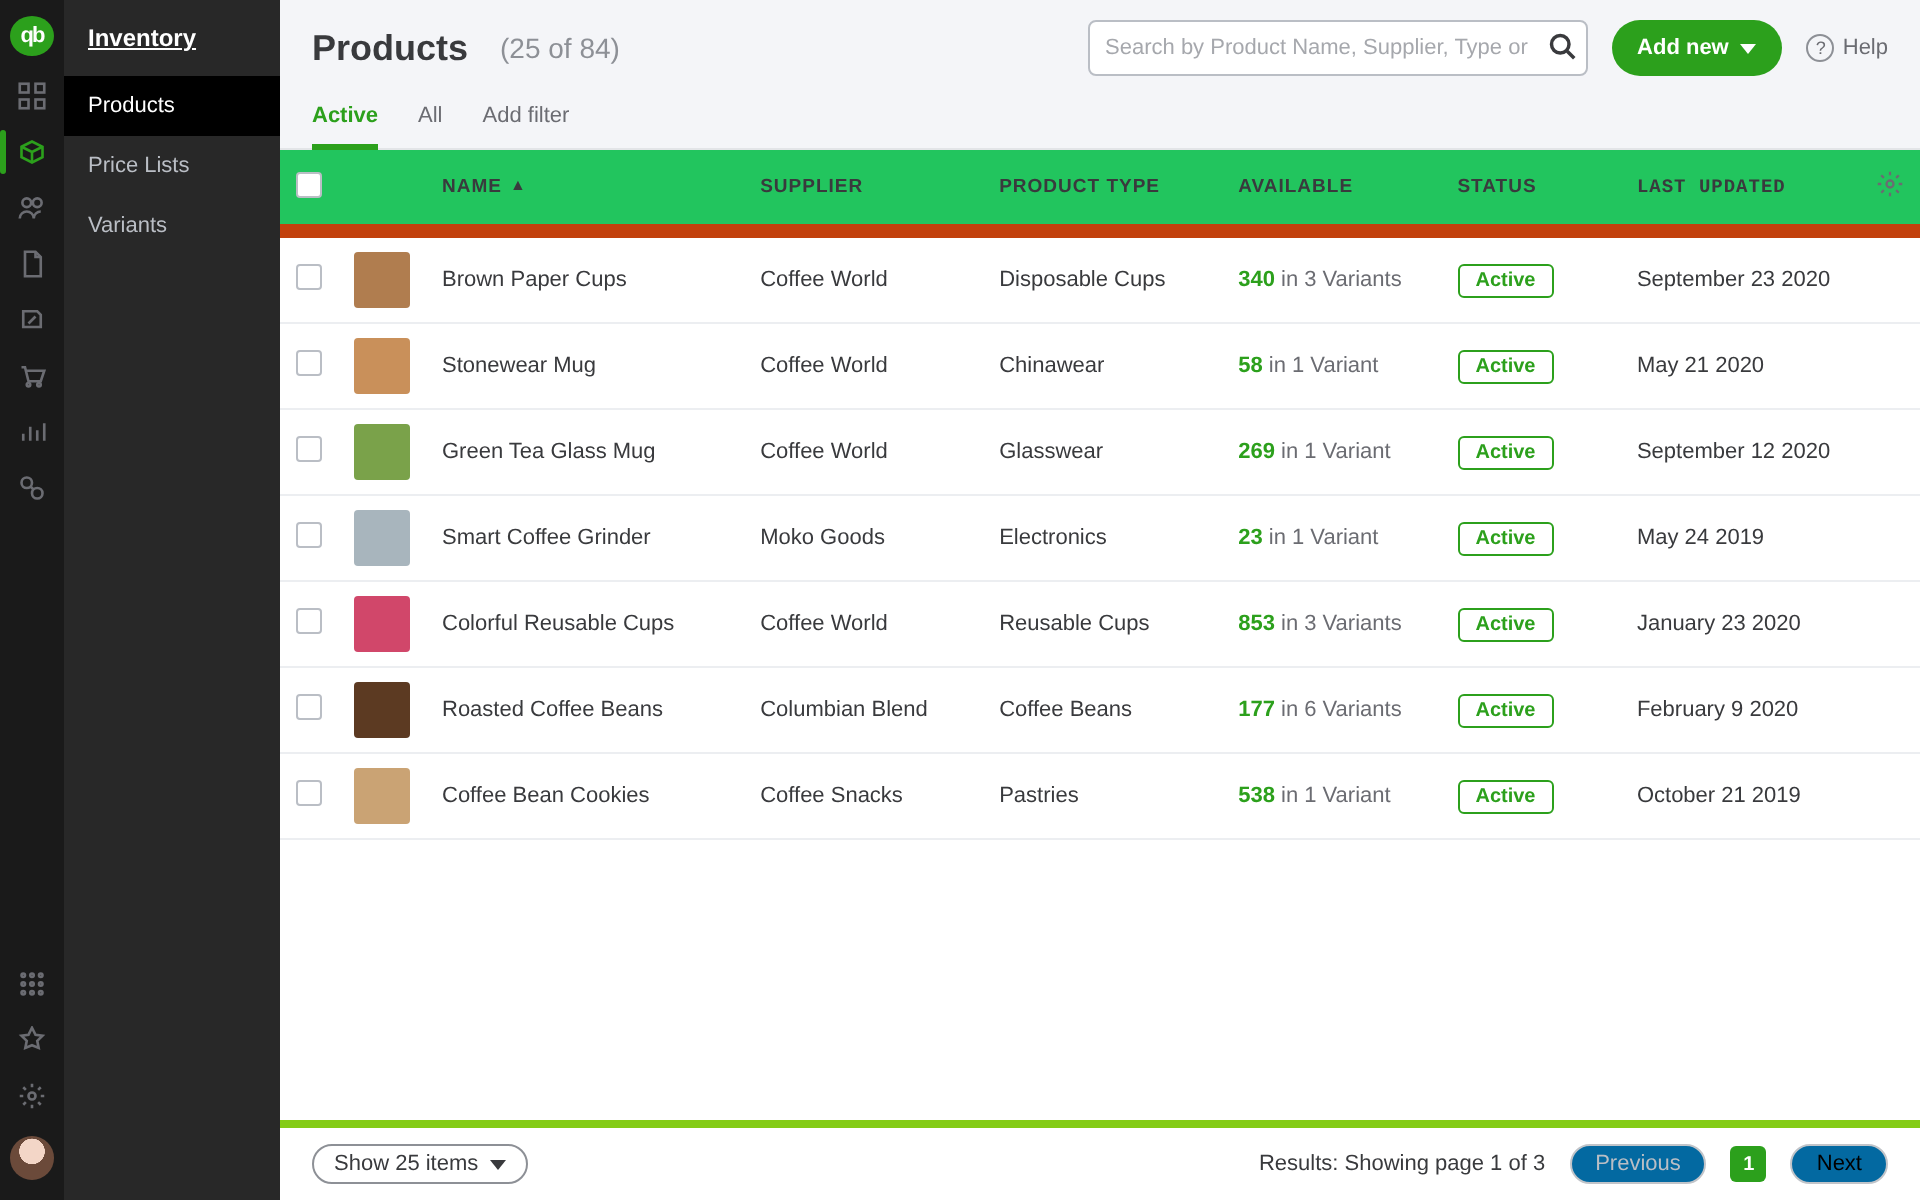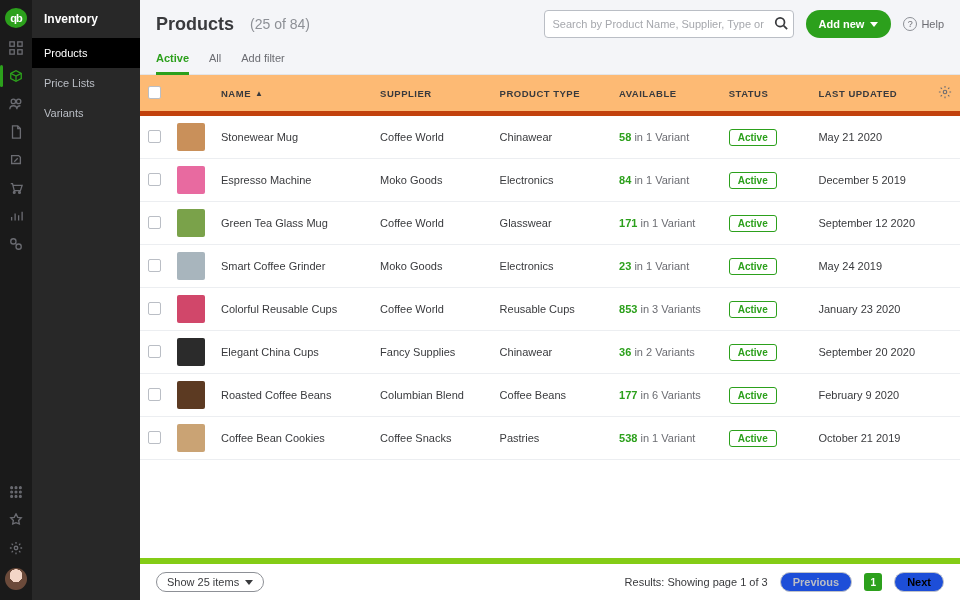--- a/index.html
+++ b/index.html
@@ -19,7 +19,7 @@
 
 
 .sidenav { width: 108px; background:#282828; color:#c9c9cc; display:flex; flex-direction:column; }
-.sidenav-title { color:#fff; font-weight:600; padding:12px 12px; font-size:12px;}
+.sidenav-title { color:#fff; font-weight:600; padding:12px 12px; font-size:12px;text-decoration:underline;}
 .sidenav-item { padding:9px 12px; font-size:11px; color:#babec5; cursor:pointer;}
 .sidenav-item.active { background:#000; color:#fff;}
 

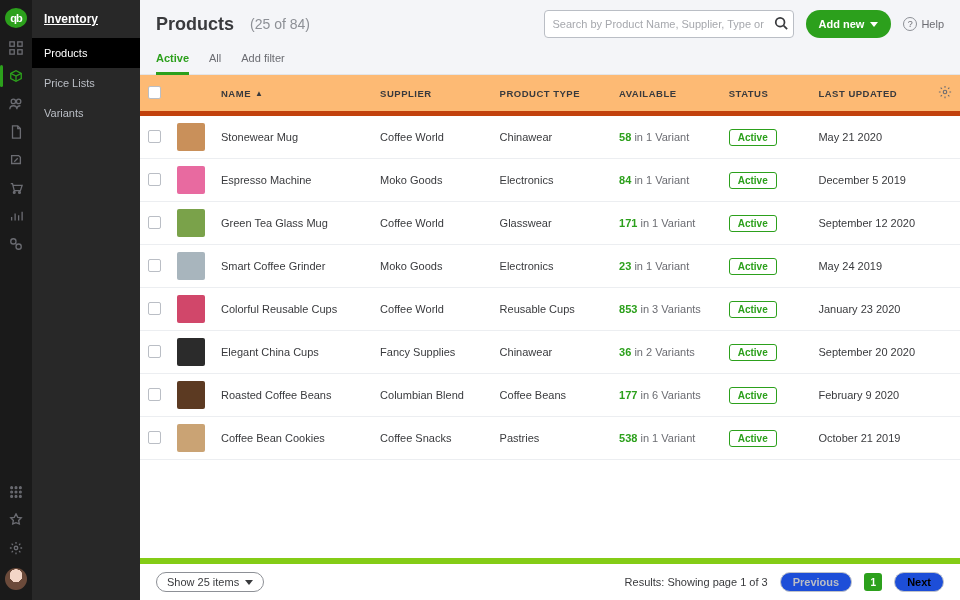--- a/index.html
+++ b/index.html
@@ -49,7 +49,7 @@
 
 .table-wrap { flex:1; overflow-y:auto; }
 table { width:100%; border-collapse:collapse; }
-thead th { text-align:left; font-size:9.5px; letter-spacing:.5px; color:#393a3d; font-weight:700; padding:10px 8px; border-bottom:5px solid #c2410c; text-transform:uppercase; background:#fdba74;}
+thead th { text-align:left; font-size:9.5px; letter-spacing:.5px; color:#393a3d; font-weight:700; padding:10px 8px; border-bottom:7px solid #c2410c; text-transform:uppercase; background:#22c55e;}
 th.chk, td.chk { width:28px; text-align:center;}
 th.img, td.img { width:40px; }
 .chkbox { width:13px; height:13px; border:1px solid #babec5; border-radius:2px; display:inline-block; background:#fff;}

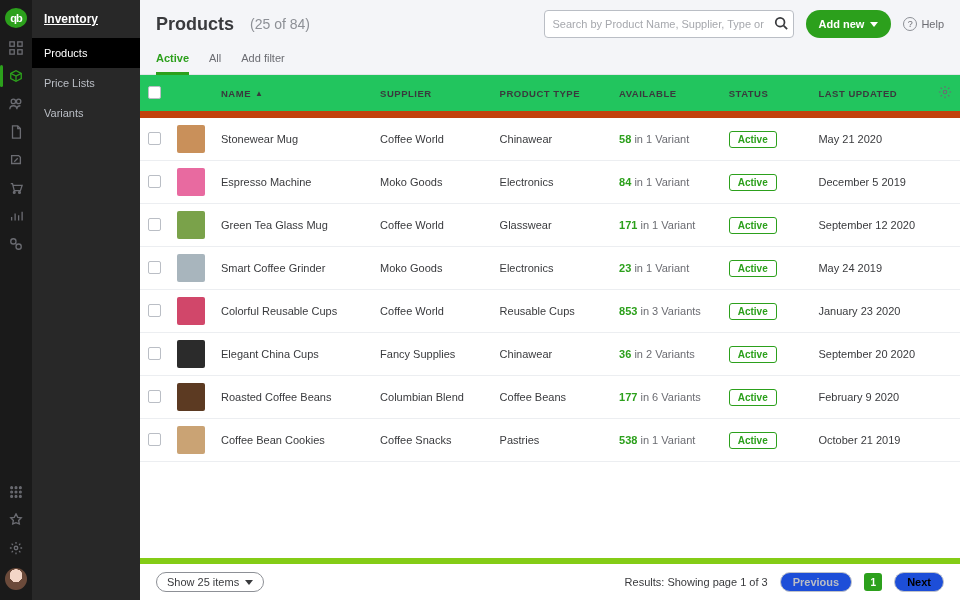--- a/index.html
+++ b/index.html
@@ -75,7 +75,7 @@
 .col-type { width:120px; }
 .col-avail { width:110px; }
 .col-status { width:90px; }
-.col-updated { width:120px; }
+.col-updated { width:120px;font-family:Liberation Mono, monospace; }
 </style>
 </head>
 <body>

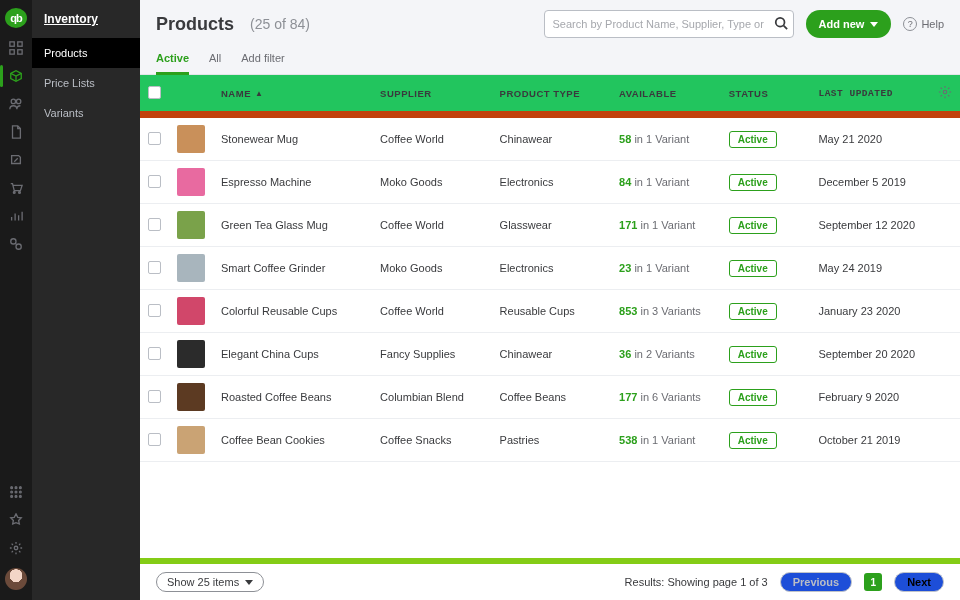--- a/index.html
+++ b/index.html
@@ -223,6 +223,19 @@
             <tr>
               <td class="chk"><span class="chkbox"></span></td>
               <td class="img">
+                <span class="thumb" style="background:#b07d4f"></span>
+              </td>
+              <td>Brown Paper Cups</td>
+              <td>Coffee World</td>
+              <td>Disposable Cups</td>
+              <td><span class="avail-num">340</span> <span class="avail-txt">in 3 Variants</span></td>
+              <td><span class="status-pill">Active</span></td>
+              <td>September 23 2020</td>
+              <td></td>
+            </tr>
+            <tr>
+              <td class="chk"><span class="chkbox"></span></td>
+              <td class="img">
                 <span class="thumb" style="background:#c9905a"></span>
               </td>
               <td>Stonewear Mug</td>

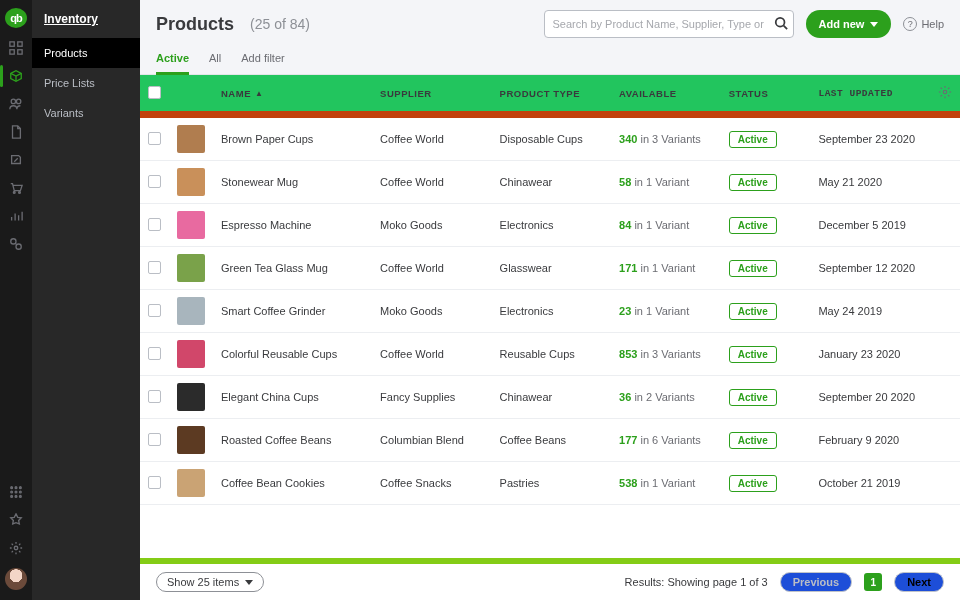--- a/index.html
+++ b/index.html
@@ -249,19 +249,6 @@
             <tr>
               <td class="chk"><span class="chkbox"></span></td>
               <td class="img">
-                <span class="thumb" style="background:#e86aa0"></span>
-              </td>
-              <td>Espresso Machine</td>
-              <td>Moko Goods</td>
-              <td>Electronics</td>
-              <td><span class="avail-num">84</span> <span class="avail-txt">in 1 Variant</span></td>
-              <td><span class="status-pill">Active</span></td>
-              <td>December 5 2019</td>
-              <td></td>
-            </tr>
-            <tr>
-              <td class="chk"><span class="chkbox"></span></td>
-              <td class="img">
                 <span class="thumb" style="background:#7aa24a"></span>
               </td>
               <td>Green Tea Glass Mug</td>

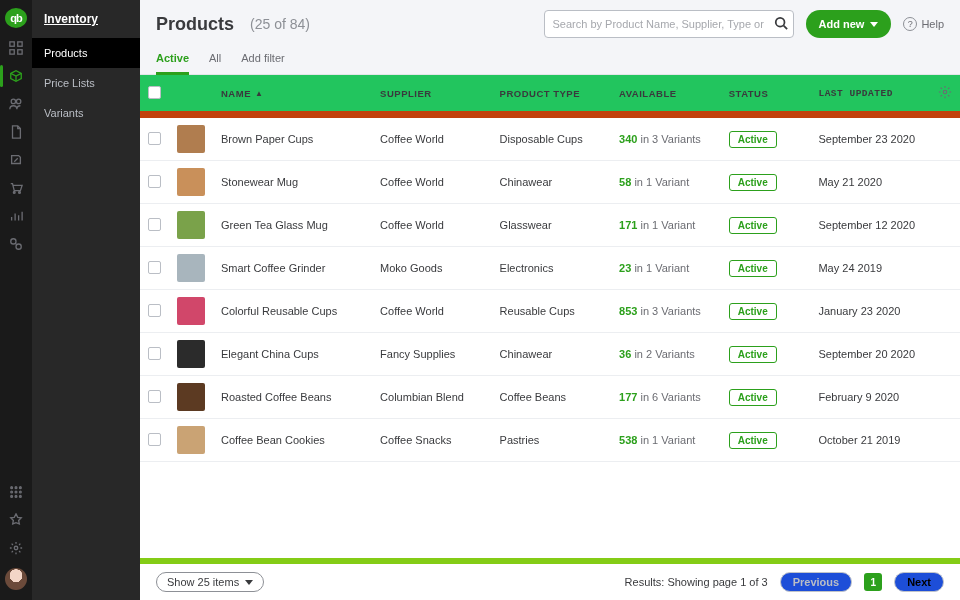--- a/index.html
+++ b/index.html
@@ -254,7 +254,7 @@
               <td>Green Tea Glass Mug</td>
               <td>Coffee World</td>
               <td>Glasswear</td>
-              <td><span class="avail-num">171</span> <span class="avail-txt">in 1 Variant</span></td>
+              <td><span class="avail-num">269</span> <span class="avail-txt">in 1 Variant</span></td>
               <td><span class="status-pill">Active</span></td>
               <td>September 12 2020</td>
               <td></td>

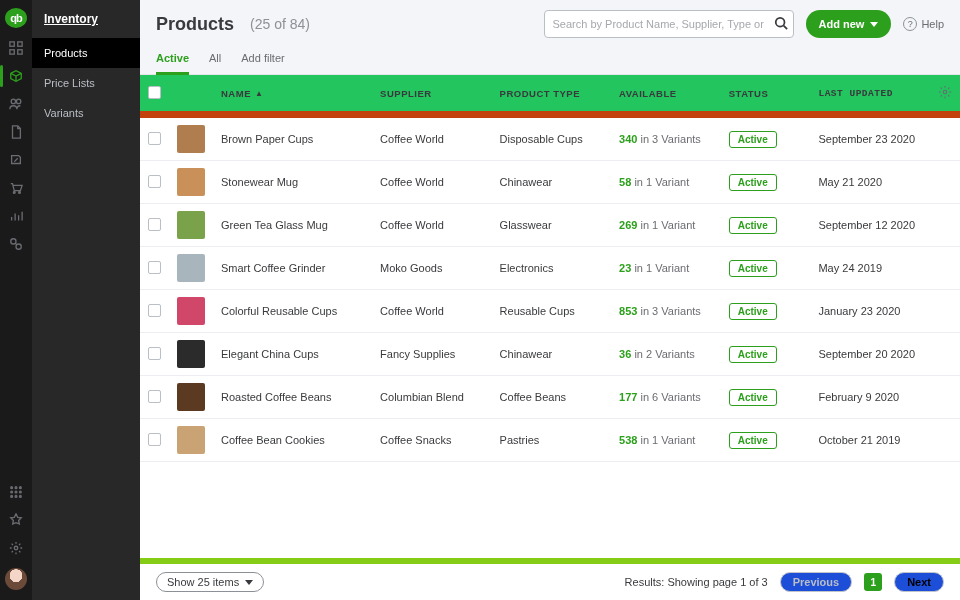--- a/index.html
+++ b/index.html
@@ -288,19 +288,6 @@
             <tr>
               <td class="chk"><span class="chkbox"></span></td>
               <td class="img">
-                <span class="thumb" style="background:#2b2b2b"></span>
-              </td>
-              <td>Elegant China Cups</td>
-              <td>Fancy Supplies</td>
-              <td>Chinawear</td>
-              <td><span class="avail-num">36</span> <span class="avail-txt">in 2 Variants</span></td>
-              <td><span class="status-pill">Active</span></td>
-              <td>September 20 2020</td>
-              <td></td>
-            </tr>
-            <tr>
-              <td class="chk"><span class="chkbox"></span></td>
-              <td class="img">
                 <span class="thumb" style="background:#5c3a22"></span>
               </td>
               <td>Roasted Coffee Beans</td>

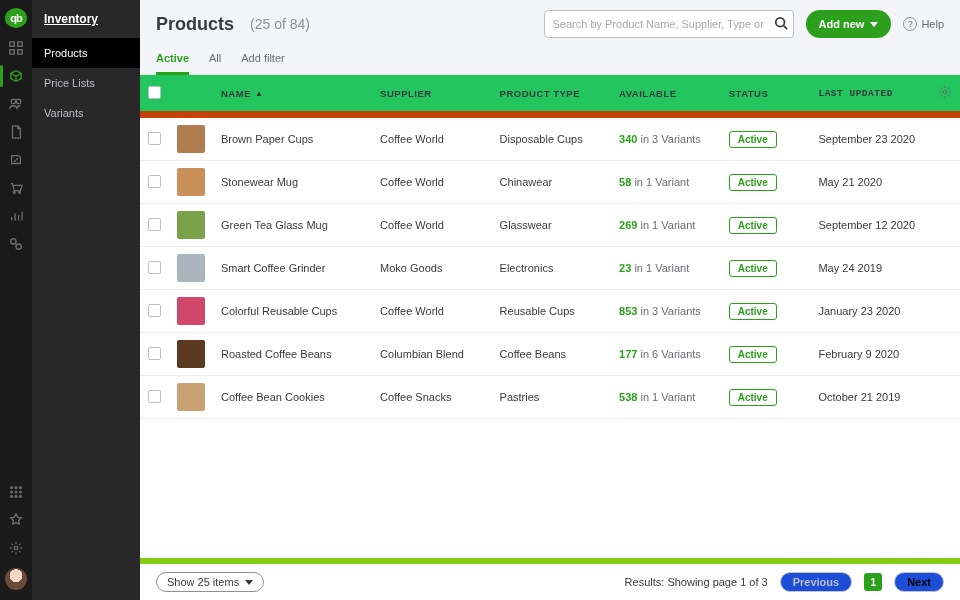--- a/index.html
+++ b/index.html
@@ -62,7 +62,7 @@
 .gear-cell { width:30px; text-align:center;}
 
 
-.footer { display:flex; align-items:center; padding:8px 16px; border-top:6px solid #84cc16; font-size:11px; gap:12px; background:#fff;}
+.footer { display:flex; align-items:center; padding:8px 16px; border-top:4px solid #84cc16; font-size:11px; gap:12px; background:#fff;}
 .show-items { border:1px solid #8d9096; border-radius:12px; padding:3px 10px; cursor:pointer; display:inline-flex; align-items:center; gap:6px;}
 .footer-spacer { flex:1; }
 .page-btn { border:1px solid #c1c4c9; border-radius:12px; padding:3px 12px; cursor:pointer; background:#1d4ed8; font-size:11px;font-weight:bold;}

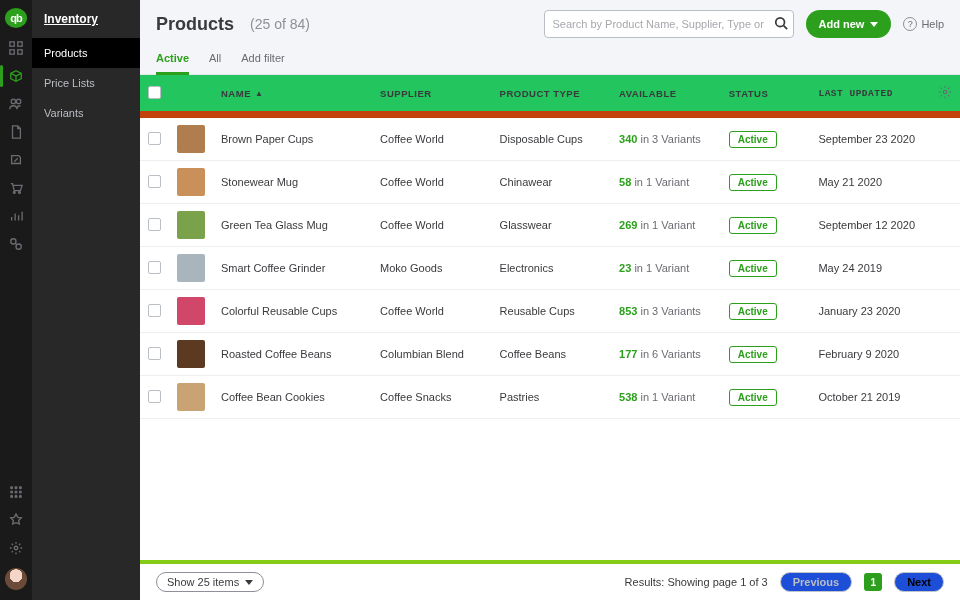--- a/index.html
+++ b/index.html
@@ -65,7 +65,7 @@
 .footer { display:flex; align-items:center; padding:8px 16px; border-top:4px solid #84cc16; font-size:11px; gap:12px; background:#fff;}
 .show-items { border:1px solid #8d9096; border-radius:12px; padding:3px 10px; cursor:pointer; display:inline-flex; align-items:center; gap:6px;}
 .footer-spacer { flex:1; }
-.page-btn { border:1px solid #c1c4c9; border-radius:12px; padding:3px 12px; cursor:pointer; background:#1d4ed8; font-size:11px;font-weight:bold;}
+.page-btn { border:1px solid #c1c4c9; border-radius:12px; padding:3px 12px; cursor:pointer; background:#0369a1; font-size:11px;}
 .page-btn.disabled { color:#babec5; }
 .page-num { background:#2ca01c; color:#fff; width:18px; height:18px; border-radius:3px; display:inline-flex; align-items:center; justify-content:center; font-size:10px; font-weight:600;}
 

